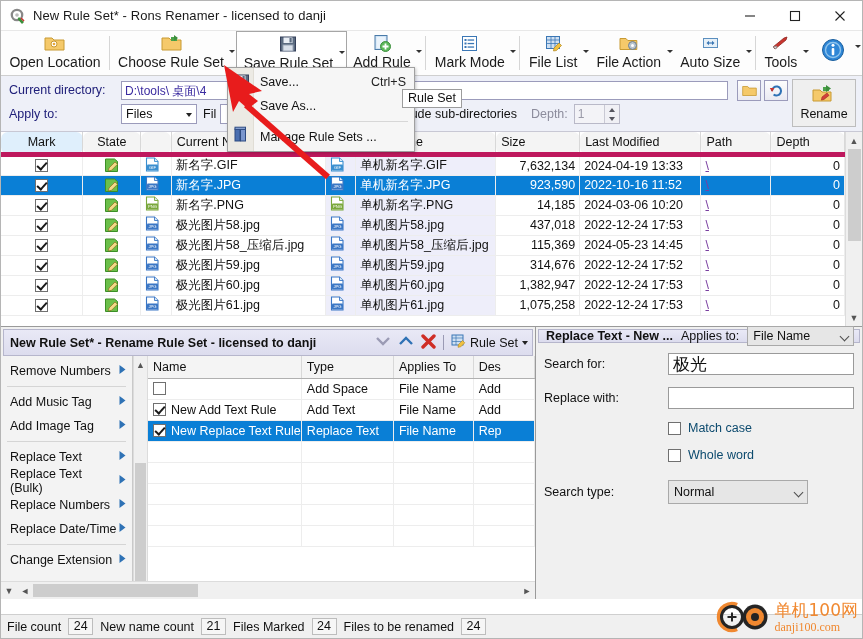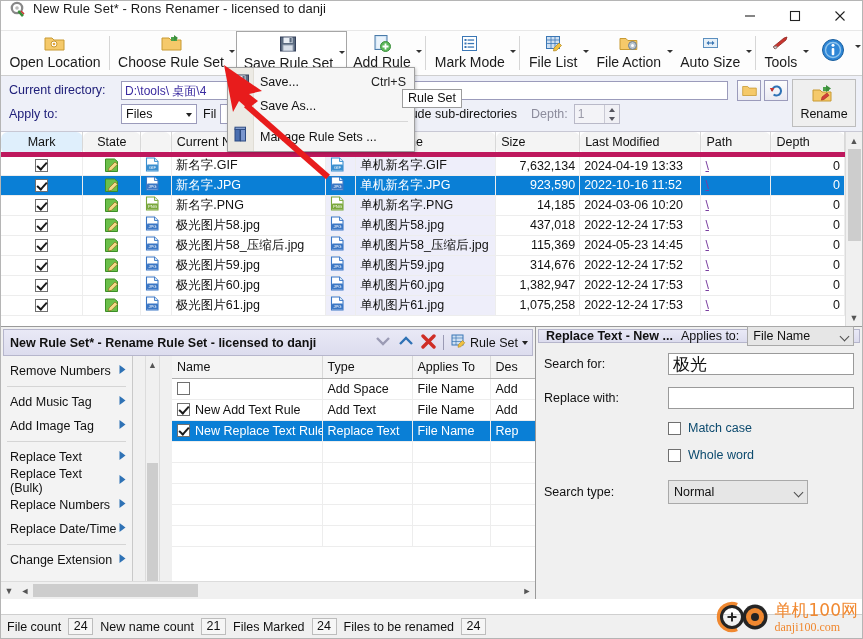--- a/index.html
+++ b/index.html
@@ -22,7 +22,7 @@
   
   .titlebar {
     height: 30px;
-    display: flex; align-items: flex-start;
+    display: flex; align-items: center;
     background: #ffffff;
     border-bottom: 1px solid #e8e8e8;
   }

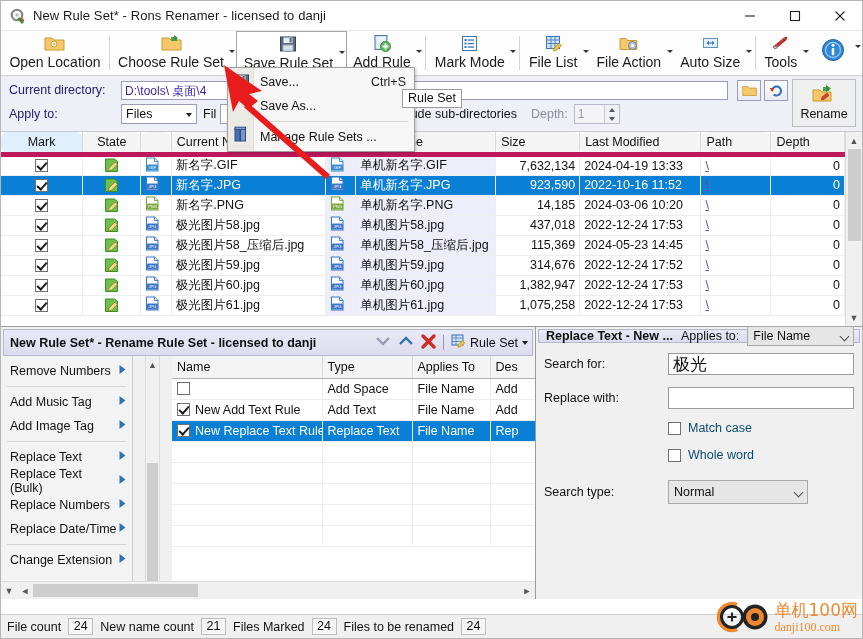--- a/index.html
+++ b/index.html
@@ -229,7 +229,7 @@
   .rh-sep { width: 1px; height: 15px; background: #9a9ab4; }
   .rh-combo { display: flex; align-items: center; gap: 4px; font-size: 12.5px; color:#111; }
 
-  .lowbody { flex: 1; display: flex; min-height: 0; gap: 12px; }
+  .lowbody { flex: 1; display: flex; min-height: 0; }
   .sidemenu {
     width: 132px; background: #f3f3f3;
     border-right: 1px solid #c9c9c9;

